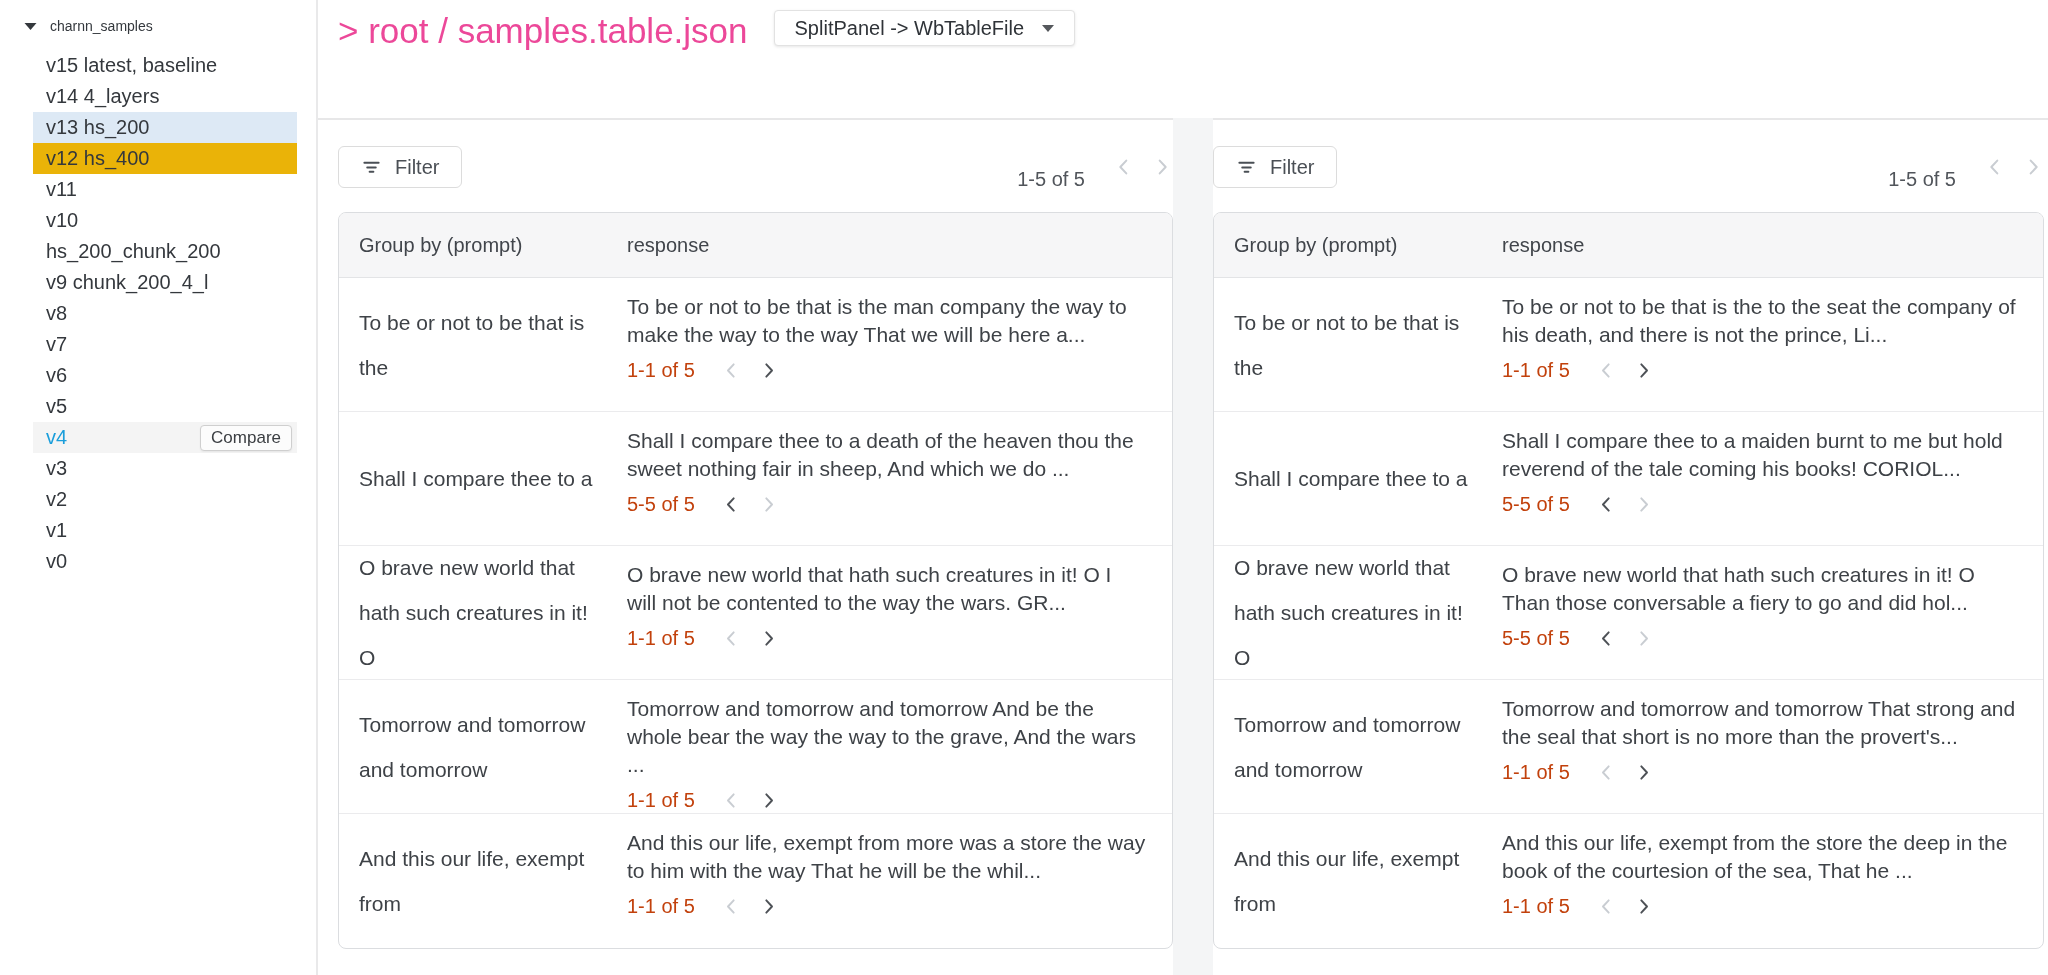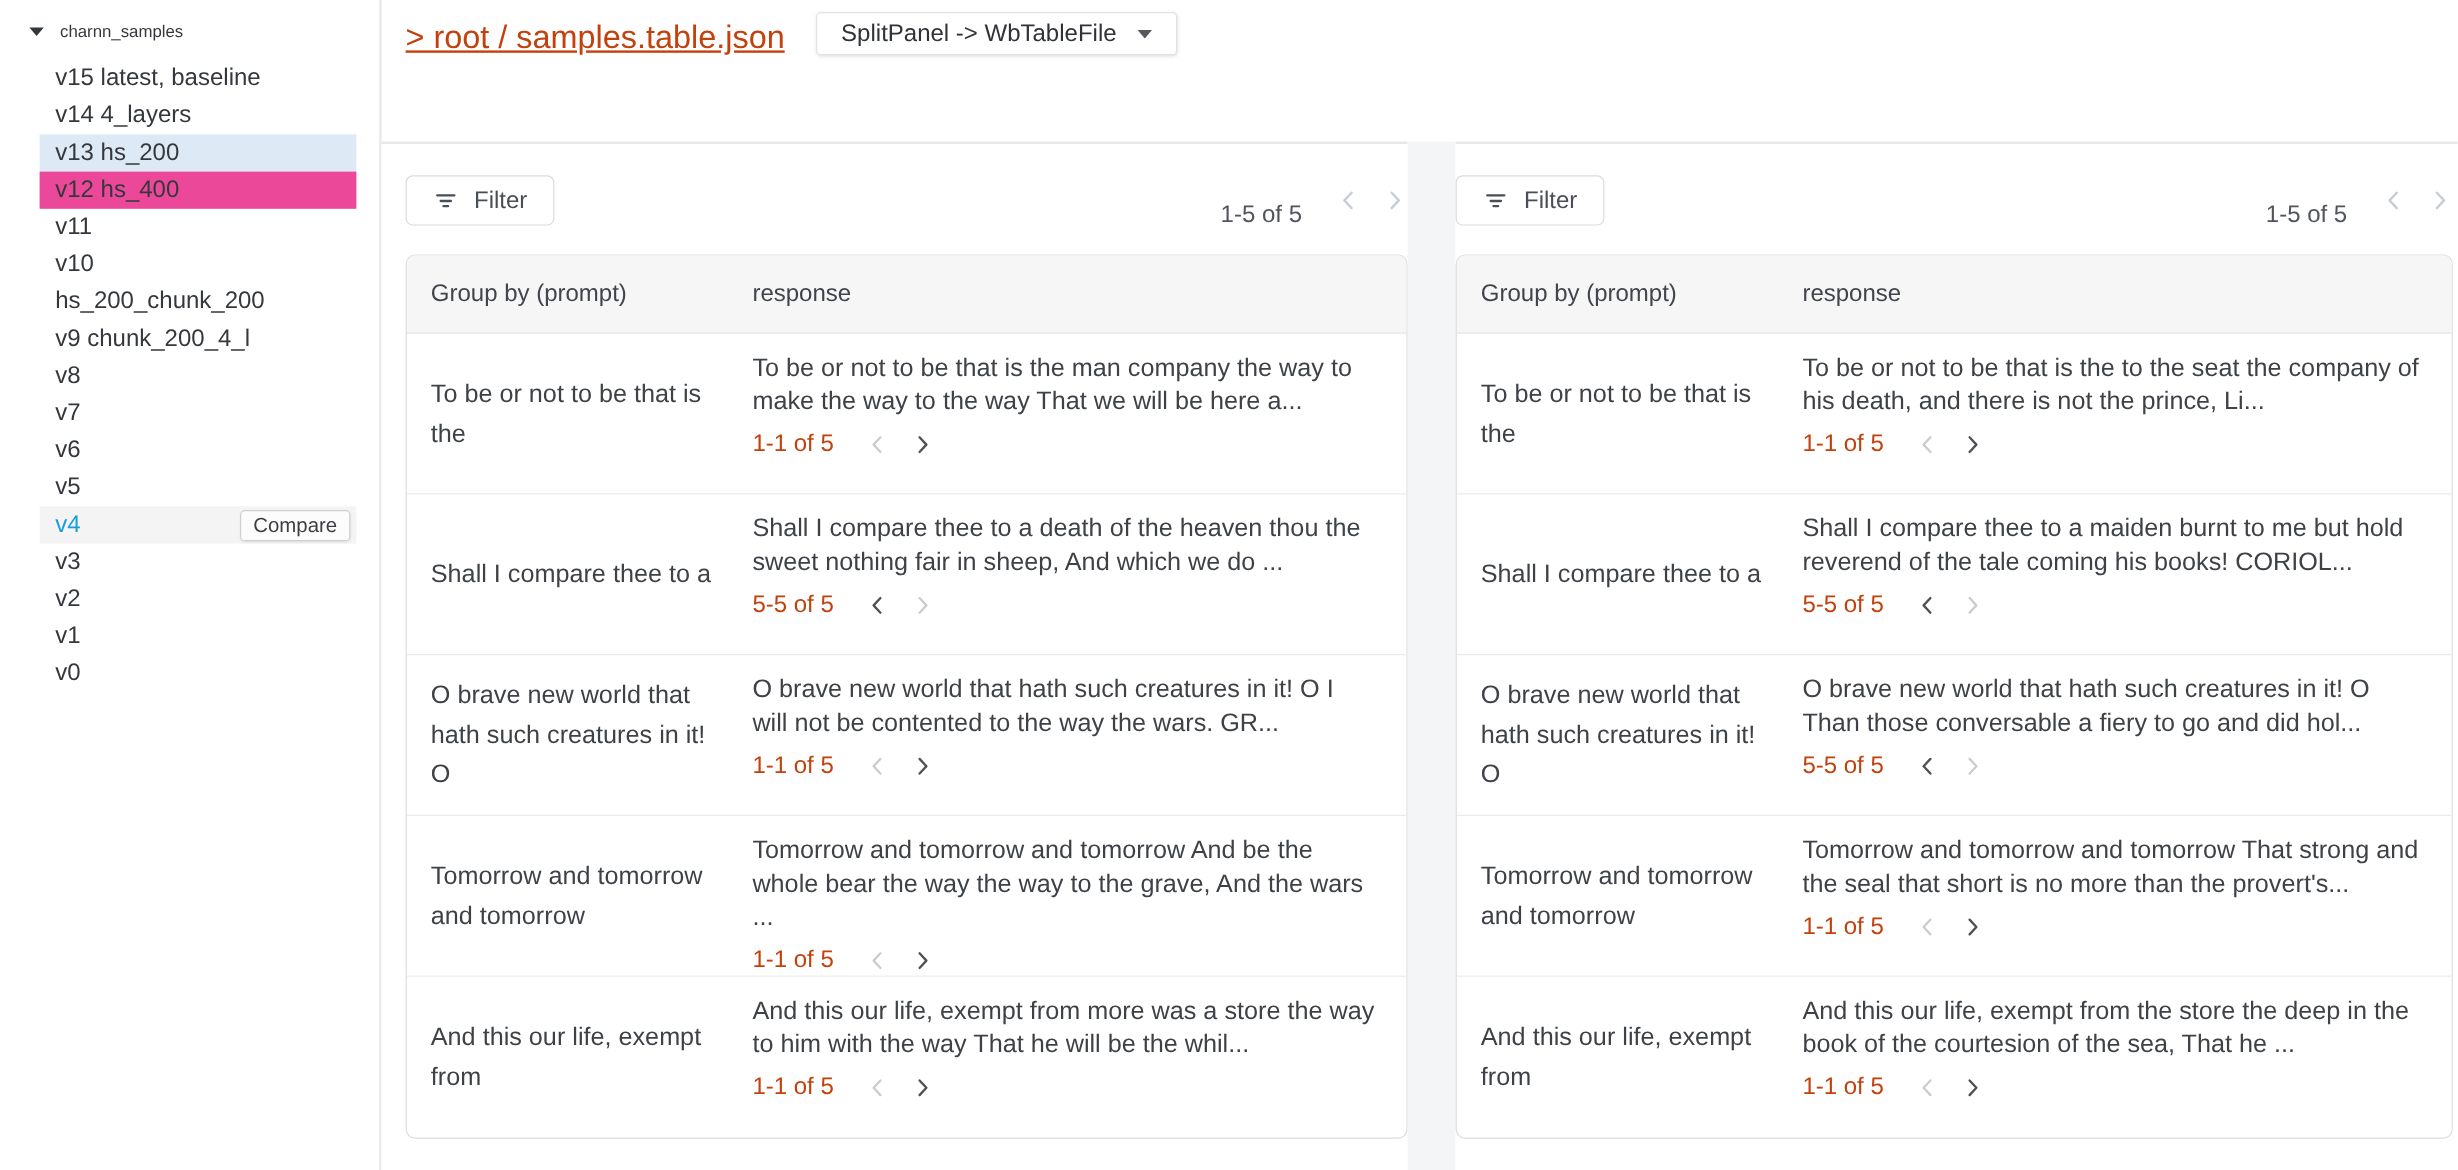--- a/index.html
+++ b/index.html
@@ -30,7 +30,7 @@
   .main{flex:1;display:flex;flex-direction:column;min-width:0;}
   .main-header{height:118px;flex:none;box-sizing:border-box;display:flex;
                align-items:flex-start;gap:26px;padding:8px 0 0 20px;}
-  .breadcrumb{font-size:27px;line-height:46px;color:#c2410c;cursor:pointer;white-space:nowrap;text-decoration:underline;}
+  .breadcrumb{font-size:35px;line-height:46px;color:#ec4899;cursor:pointer;white-space:nowrap;}
   .panel-selector{height:36px;margin-top:2px;display:inline-flex;align-items:center;gap:18px;
                   padding:0 20px;background:#fff;border:1px solid #e2e2e2;border-radius:4px;
                   box-shadow:0 1px 3px rgba(0,0,0,.10);font-family:inherit;font-size:20px;

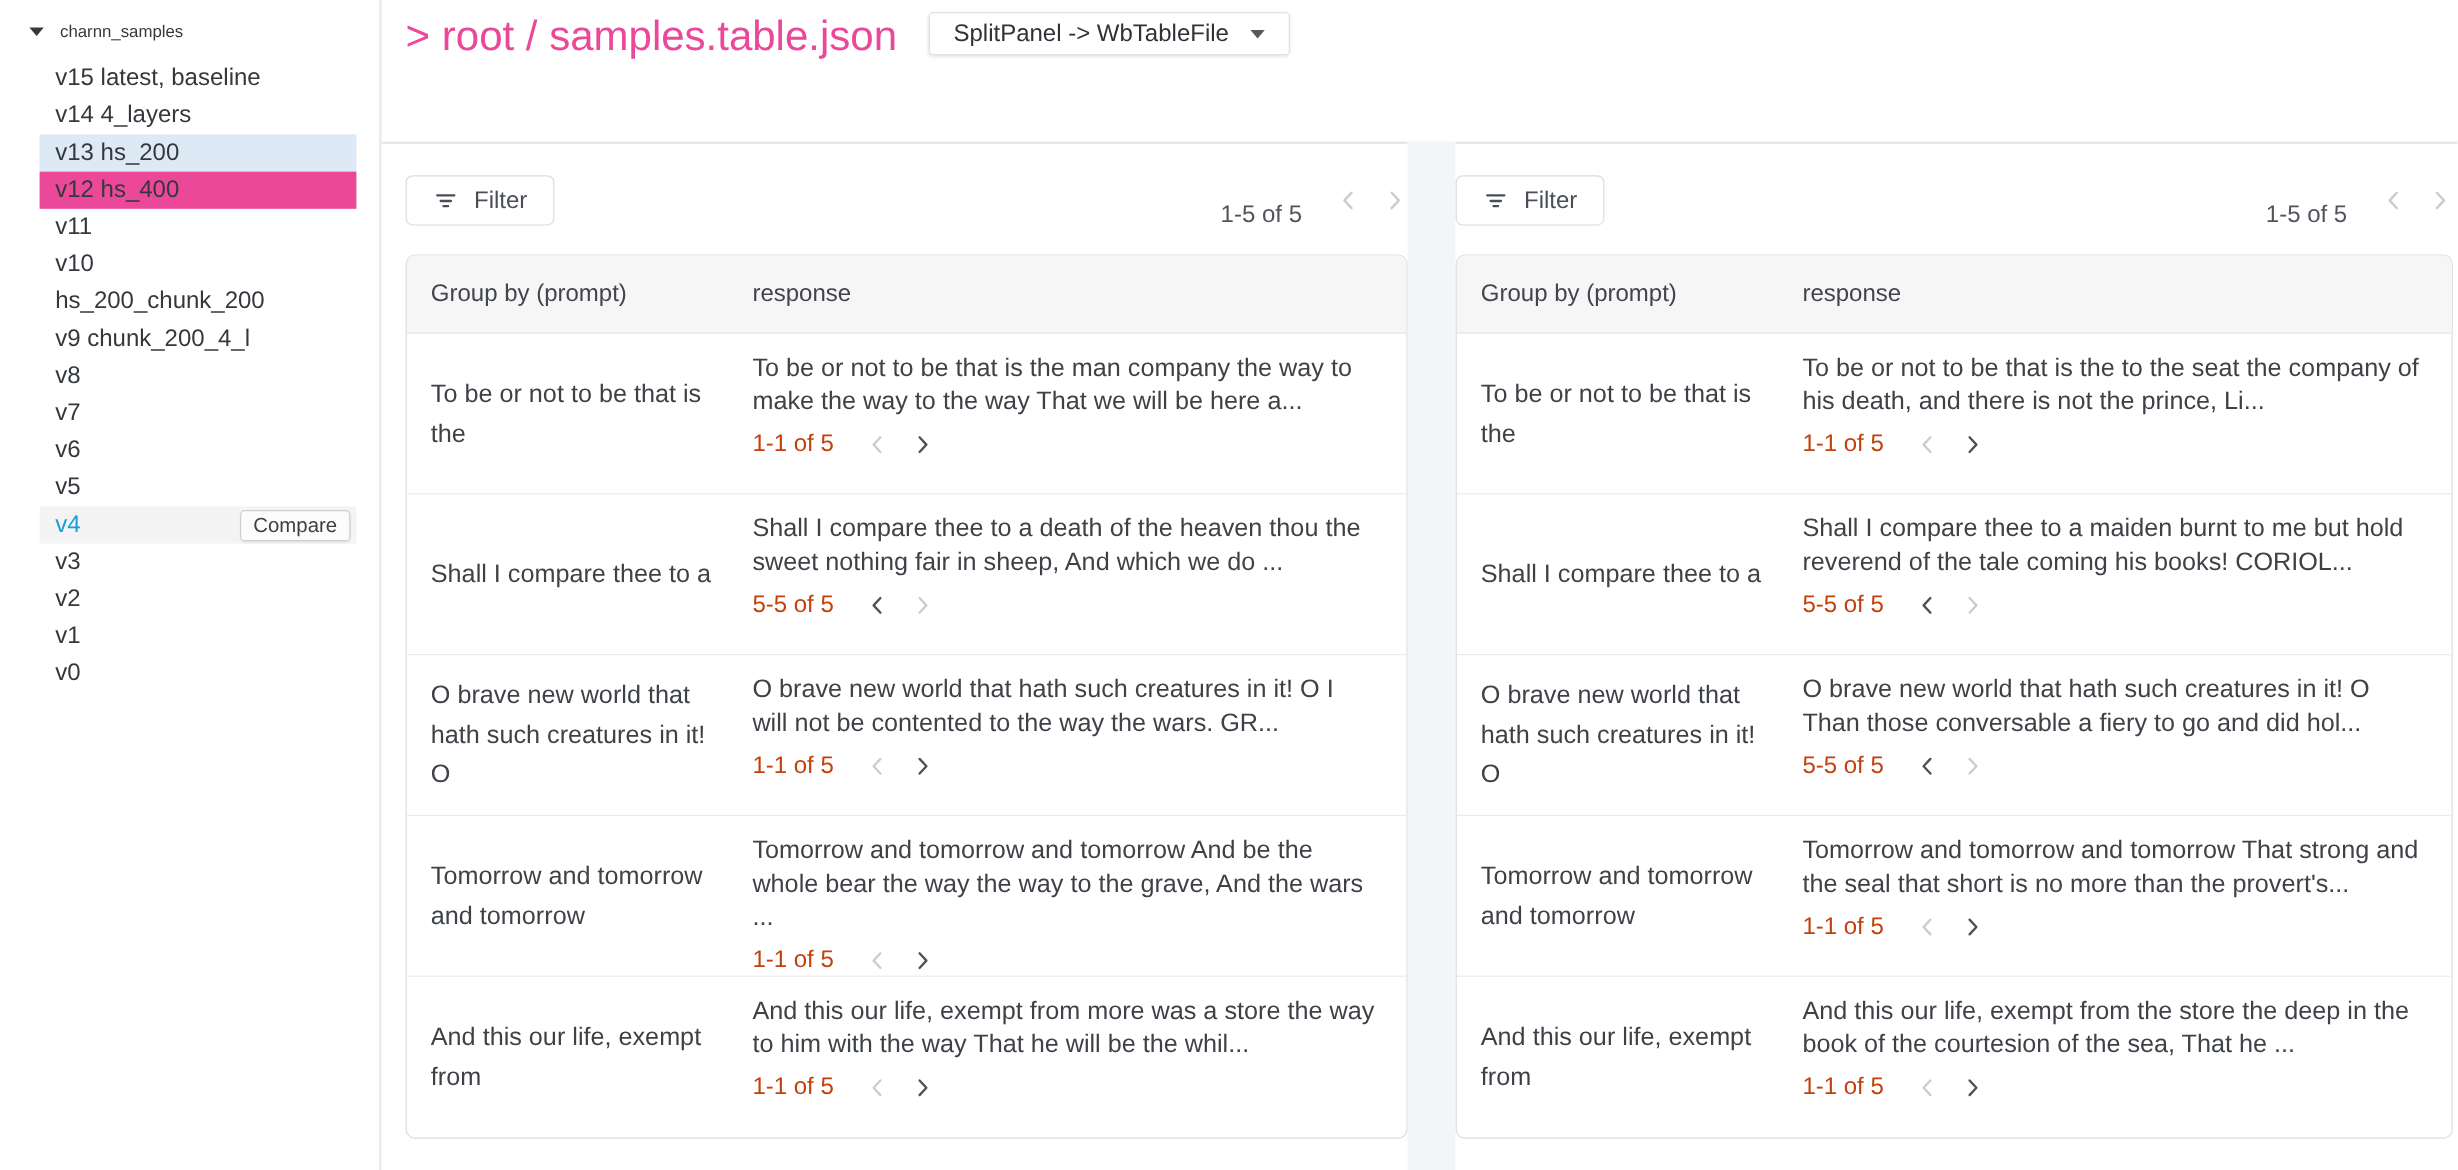--- a/index.html
+++ b/index.html
@@ -19,7 +19,7 @@
                 cursor:pointer;}
   .version-label{display:inline-block;max-width:172px;vertical-align:top;}
   .version-item.hl-blue{background:#dde9f5;}
-  .version-item.hl-yellow{background:#ec4899;text-decoration:underline;}
+  .version-item.hl-yellow{background:#eab308;text-decoration:underline;}
   .version-item.selected{background:#f4f4f4;color:#1a9edb;}
   .compare-btn{position:absolute;right:5px;top:50%;transform:translateY(-50%);
                font-family:inherit;font-size:17px;color:#3b3e42;background:#fcfcfc;

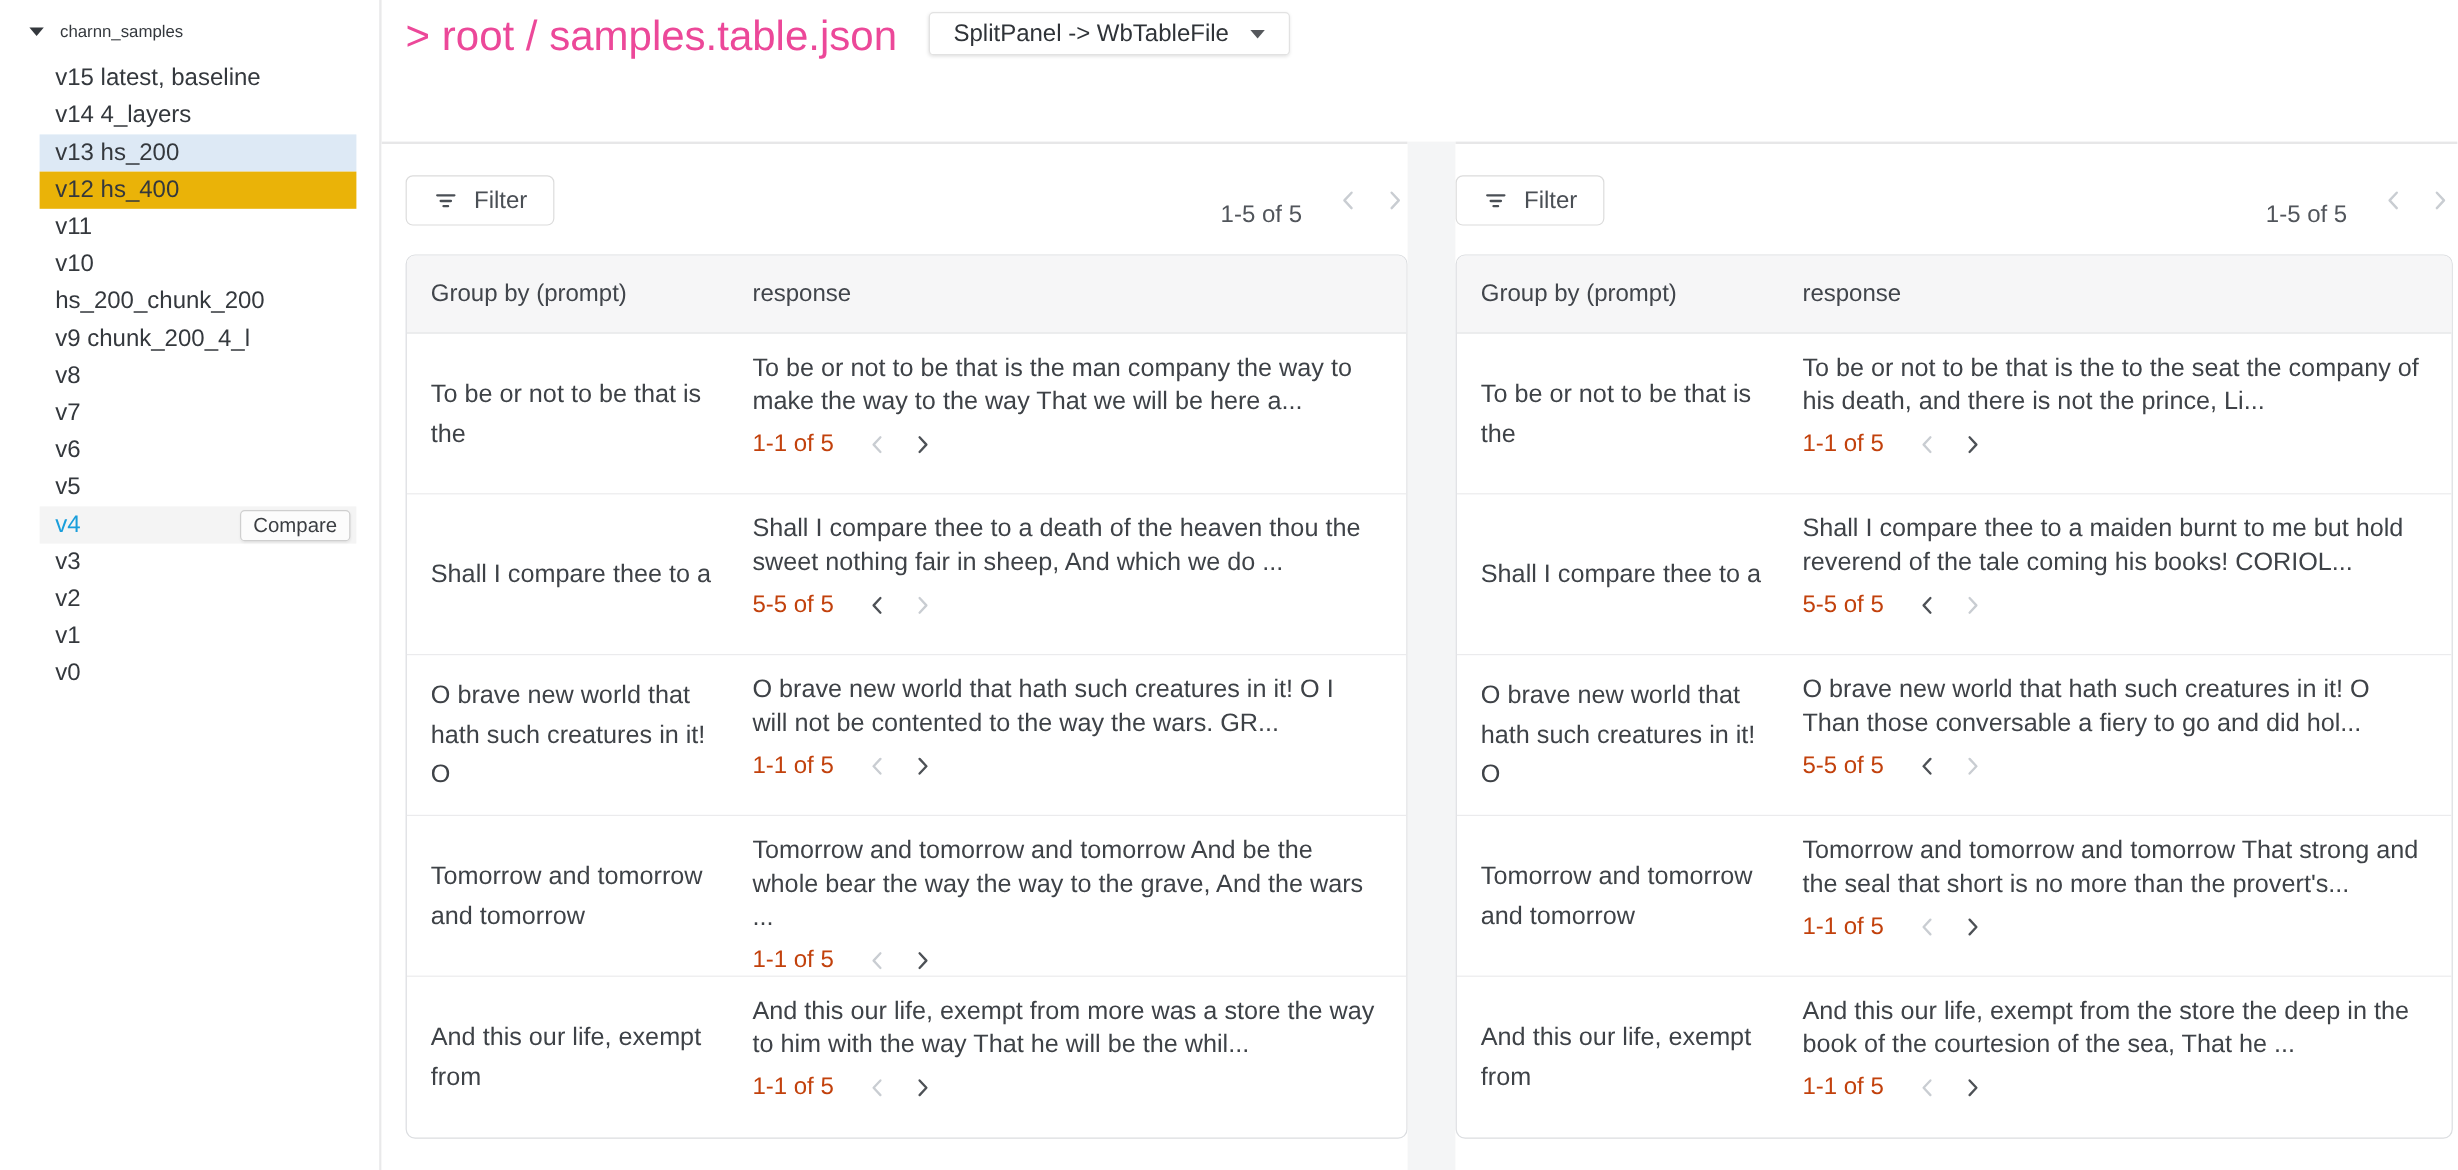--- a/index.html
+++ b/index.html
@@ -66,7 +66,7 @@
   .trow{display:flex;height:134px;box-sizing:border-box;border-bottom:1px solid #ebebed;}
   .trow:last-child{border-bottom:none;}
   .cell.prompt{width:245px;flex:none;padding-left:20px;margin-right:23px;display:flex;
-               align-items:center;font-size:21px;line-height:33px;}
+               align-items:center;font-size:21px;line-height:45px;}
   .cell.response{flex:1;min-width:0;box-sizing:border-box;padding:15px 26px 0 0;
                  font-size:21px;line-height:28px;}
   .cell-pager{display:flex;align-items:center;margin-top:7px;font-size:20px;color:#c2410c;}

